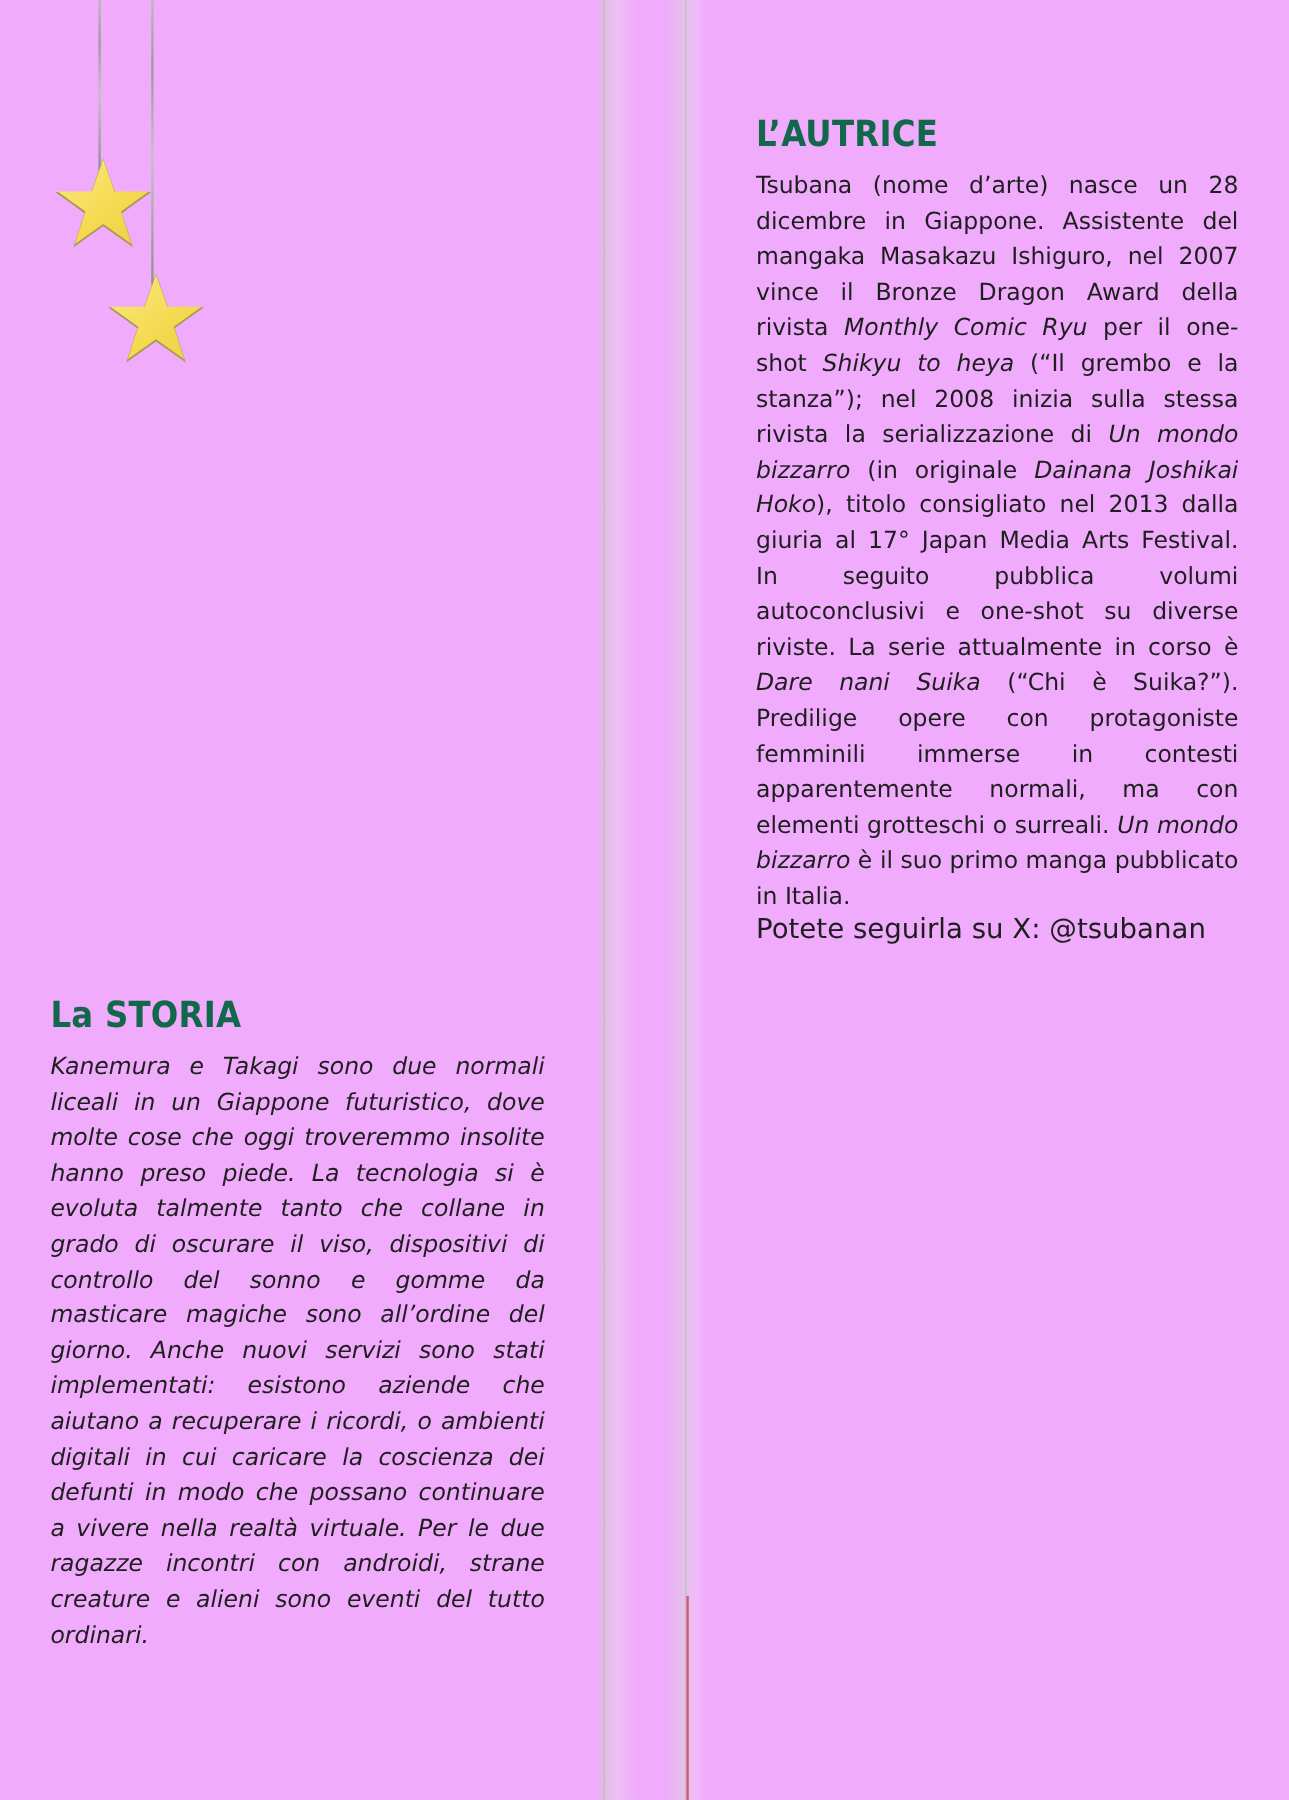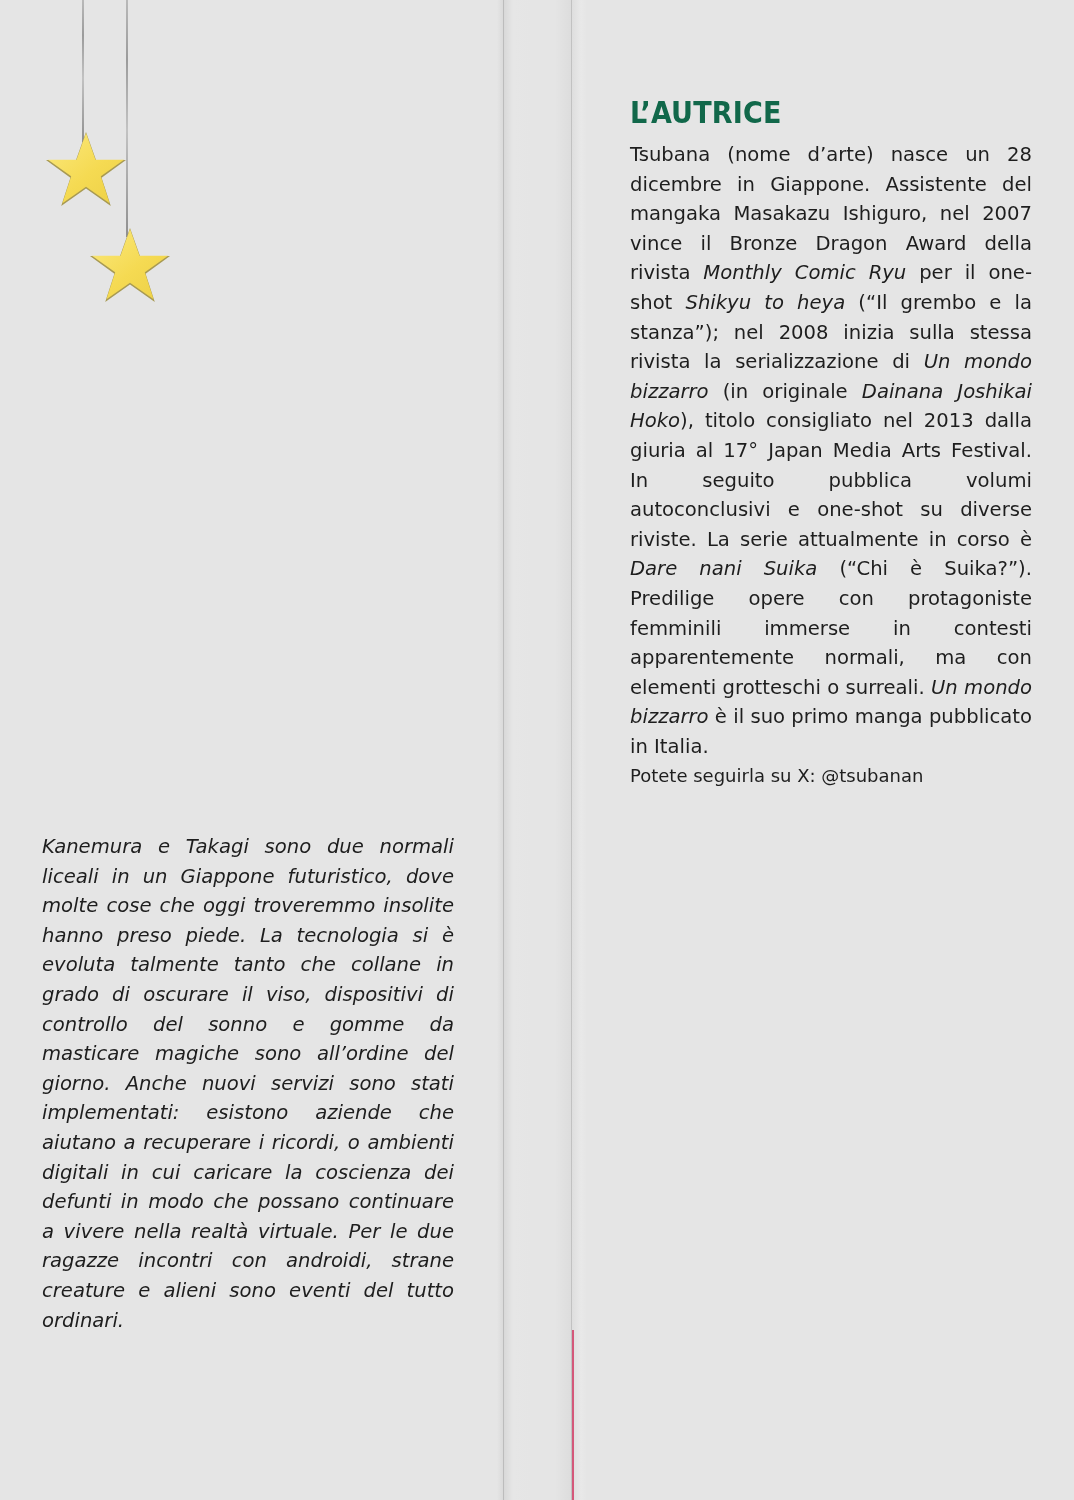--- a/index.html
+++ b/index.html
@@ -20,7 +20,7 @@
   .page {
     position: absolute;
     inset: 0;
-    background: #e5e5e5;
+    background: #f0abfc;
   }
 
   

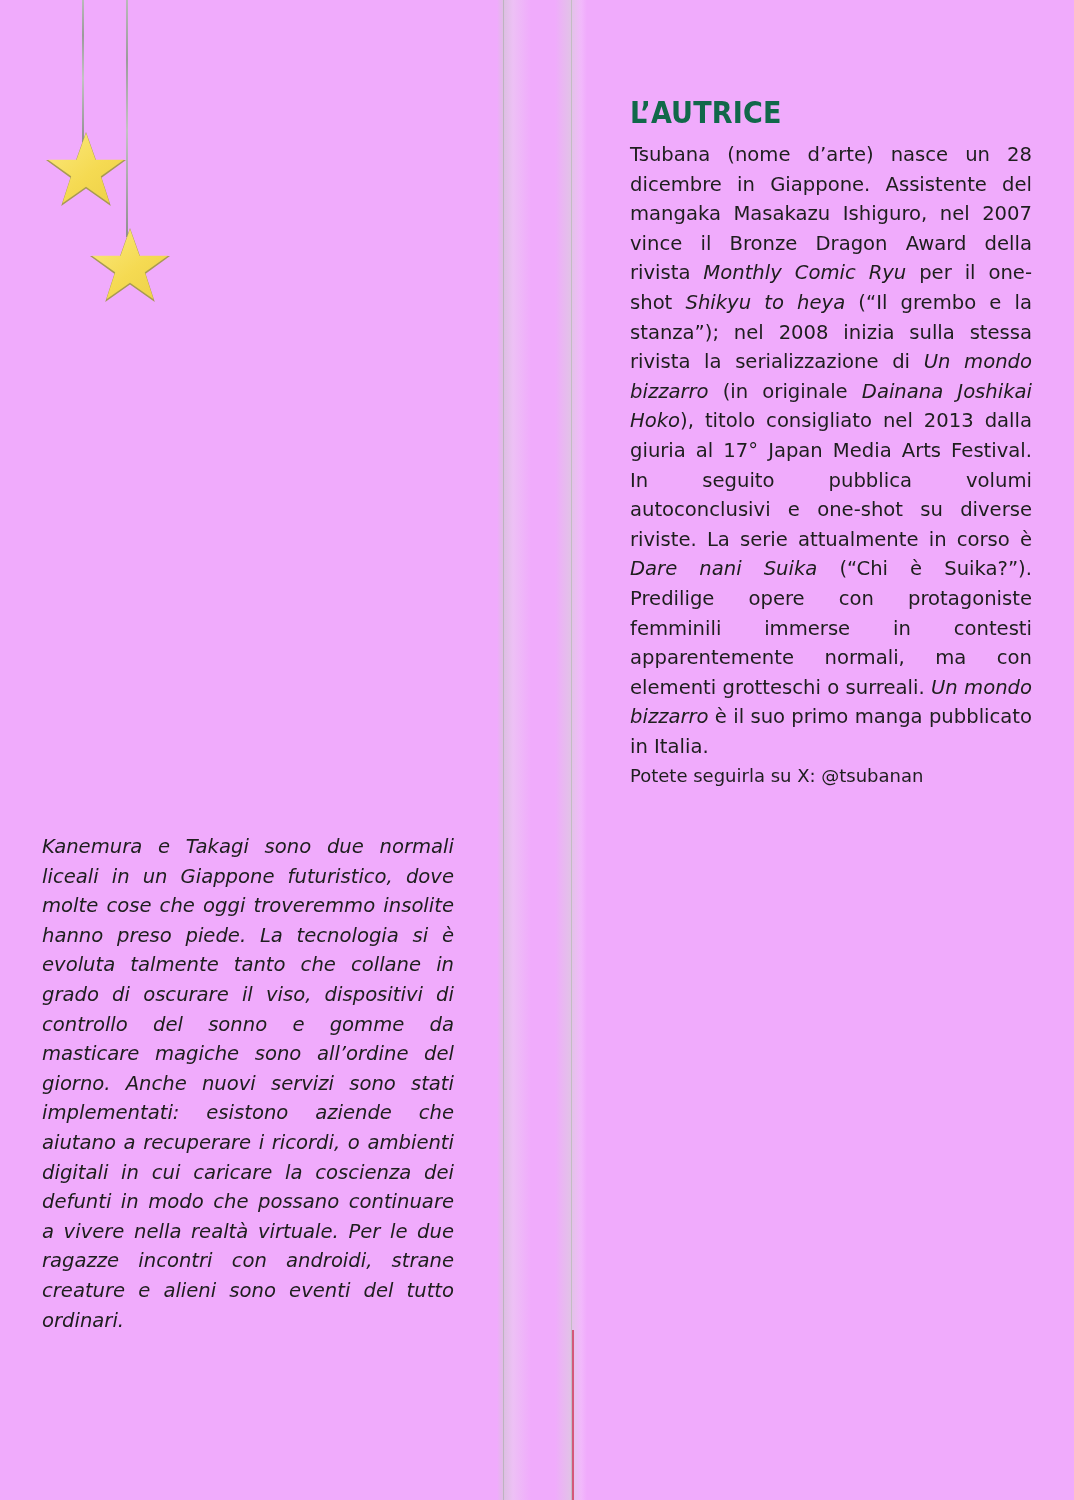--- a/index.html
+++ b/index.html
@@ -159,7 +159,7 @@
   }
   .tail-line {
     color: #1e1e1e;
-    font-size: 18px;
+    font-size: 23px;
     line-height: 29.6px;
     text-align: left;
     margin: 0;

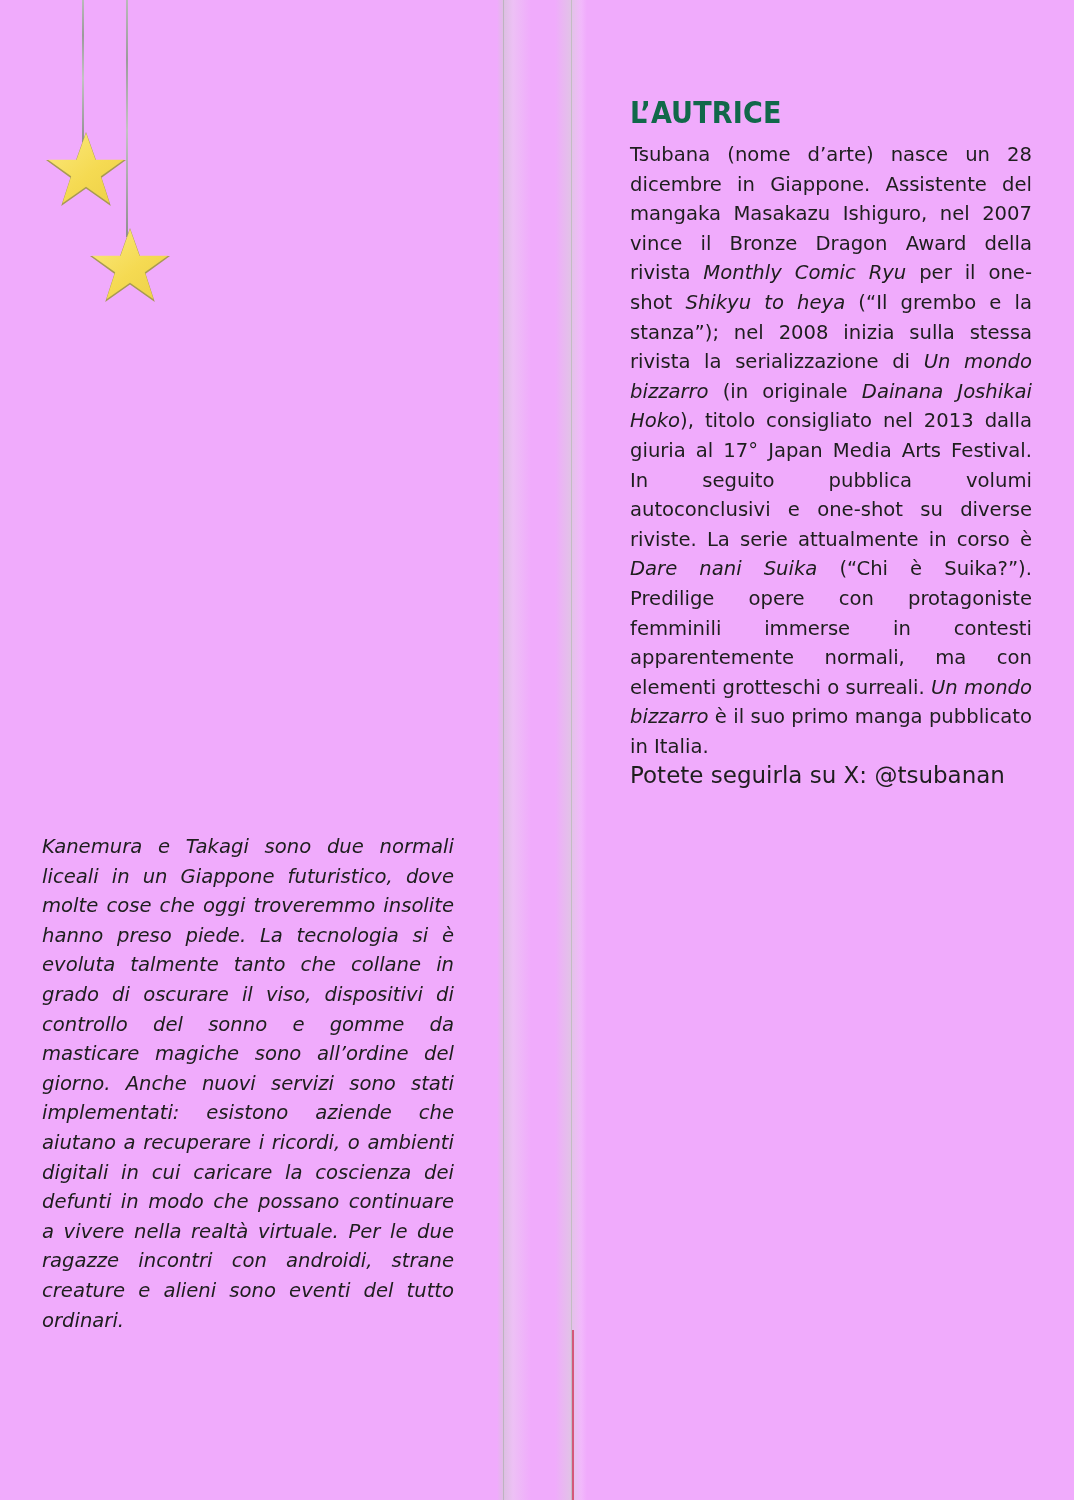--- a/index.html
+++ b/index.html
@@ -196,6 +196,7 @@
   </div>
 
   <div class="col col-storia">
+    <h2 class="section-title"><span class="lead">La </span><span class="rest">storia</span></h2>
 
     <p class="body-text last-ragged">Kanemura e Takagi sono due normali liceali in un Giappone futuristico, dove molte cose che oggi troveremmo insolite hanno preso piede. La tecnologia si è evoluta talmente tanto che collane in grado di oscurare il viso, dispositivi di controllo del sonno e gomme da masticare magiche sono all’ordine del giorno. Anche nuovi servizi sono stati implementati: esistono aziende che aiutano a recuperare i ricordi, o ambienti digitali in cui caricare la coscienza dei defunti in modo che possano continuare a vivere nella realtà virtuale. Per le due ragazze incontri con androidi, strane creature e alieni sono eventi del tutto ordinari.</p>
   </div>

